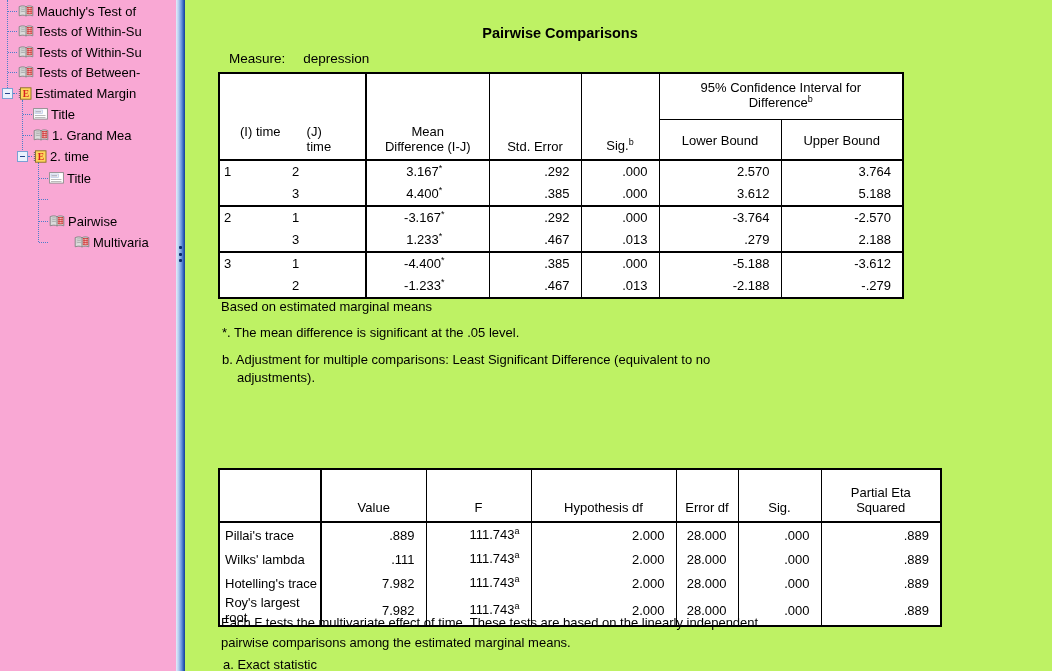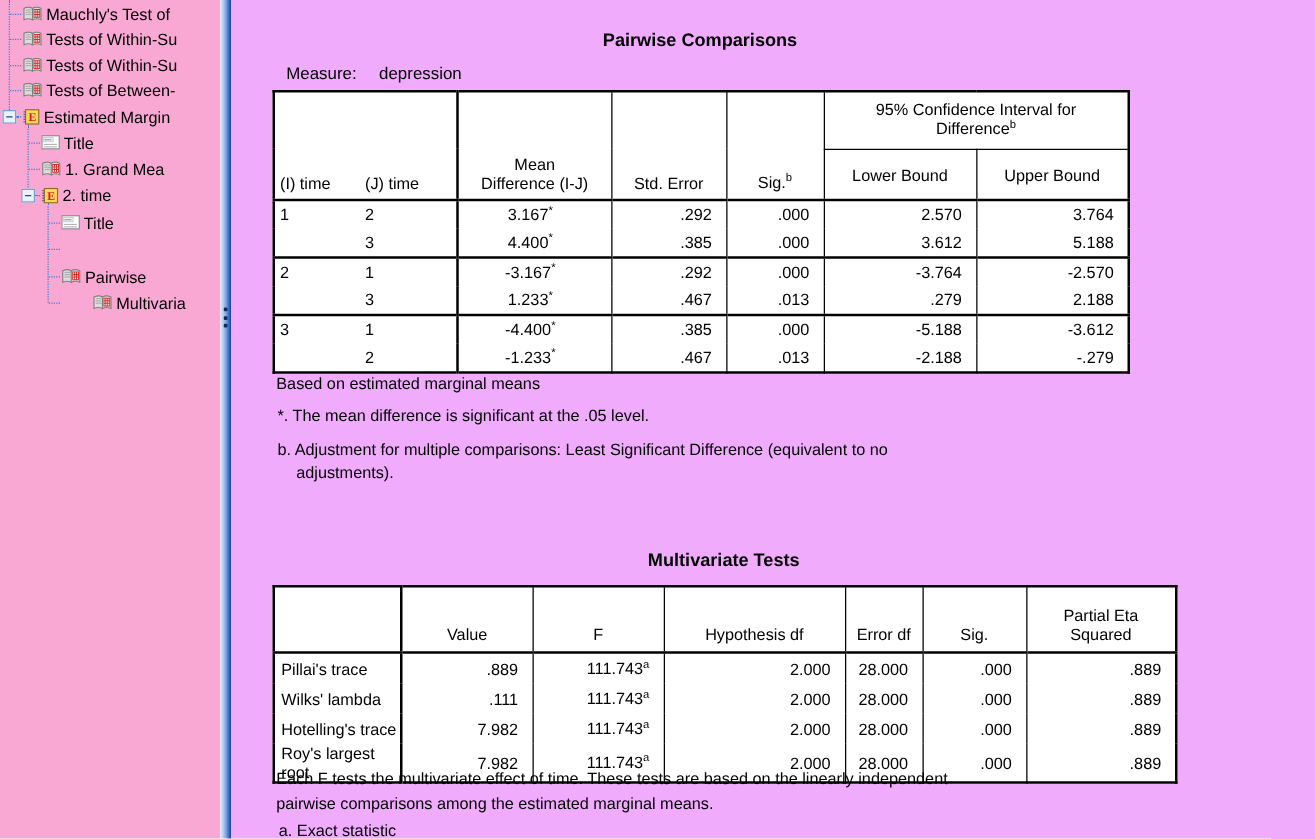--- a/index.html
+++ b/index.html
@@ -20,7 +20,7 @@
   .grip{position:absolute;left:3px;top:246px;width:3px;height:16px;display:flex;flex-direction:column;justify-content:space-between;}
   .grip i{display:block;width:3px;height:3px;background:#0b2a6b;border-radius:1px;}
   
-  .content{position:absolute;left:185px;top:0;width:867px;height:671px;background:#f0abfc;}
+  .content{position:absolute;left:185px;top:0;width:867px;height:671px;background:#bef264;}
   .ttl{position:absolute;font-size:14.5px;font-weight:bold;text-align:center;}
   .measure{position:absolute;font-size:13.5px;}
   .measure .mval{margin-left:18px;}

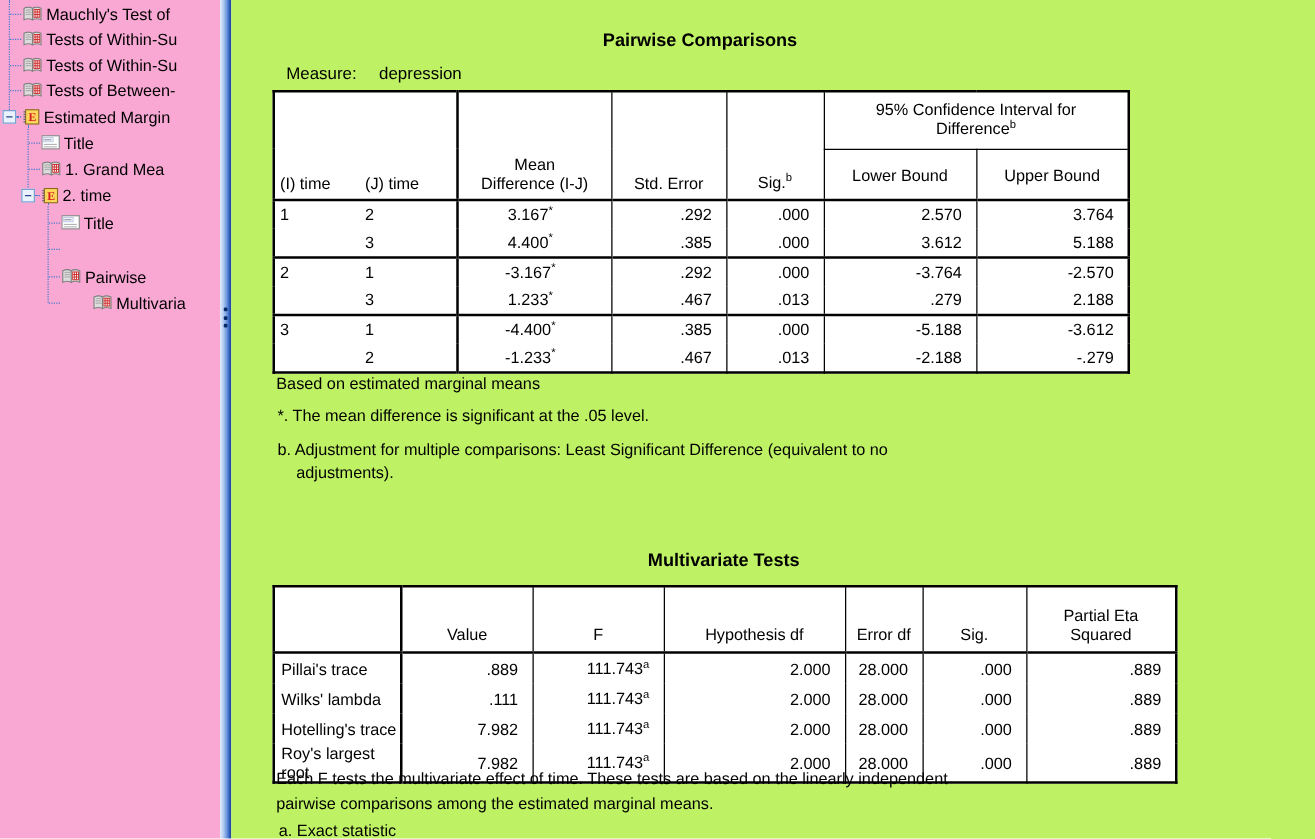--- a/index.html
+++ b/index.html
@@ -31,7 +31,7 @@
   .bl1{border-left:1px solid #000;}
   
   .pwt{left:33px;top:72px;width:684px;}
-  .pwt thead th{vertical-align:bottom;text-align:center;padding:2px 0 5px;line-height:15px;border-bottom:2px solid #000;}
+  .pwt thead th{vertical-align:bottom;text-align:center;padding:2px 16px 5px;line-height:15px;border-bottom:2px solid #000;}
   .pwt thead th.cih{vertical-align:middle;border-bottom:1px solid #000;padding-bottom:4px;}
   .pwt thead tr.sub th{vertical-align:middle;padding-bottom:0;height:37px;}
   .pwt thead tr.top{height:46px;}

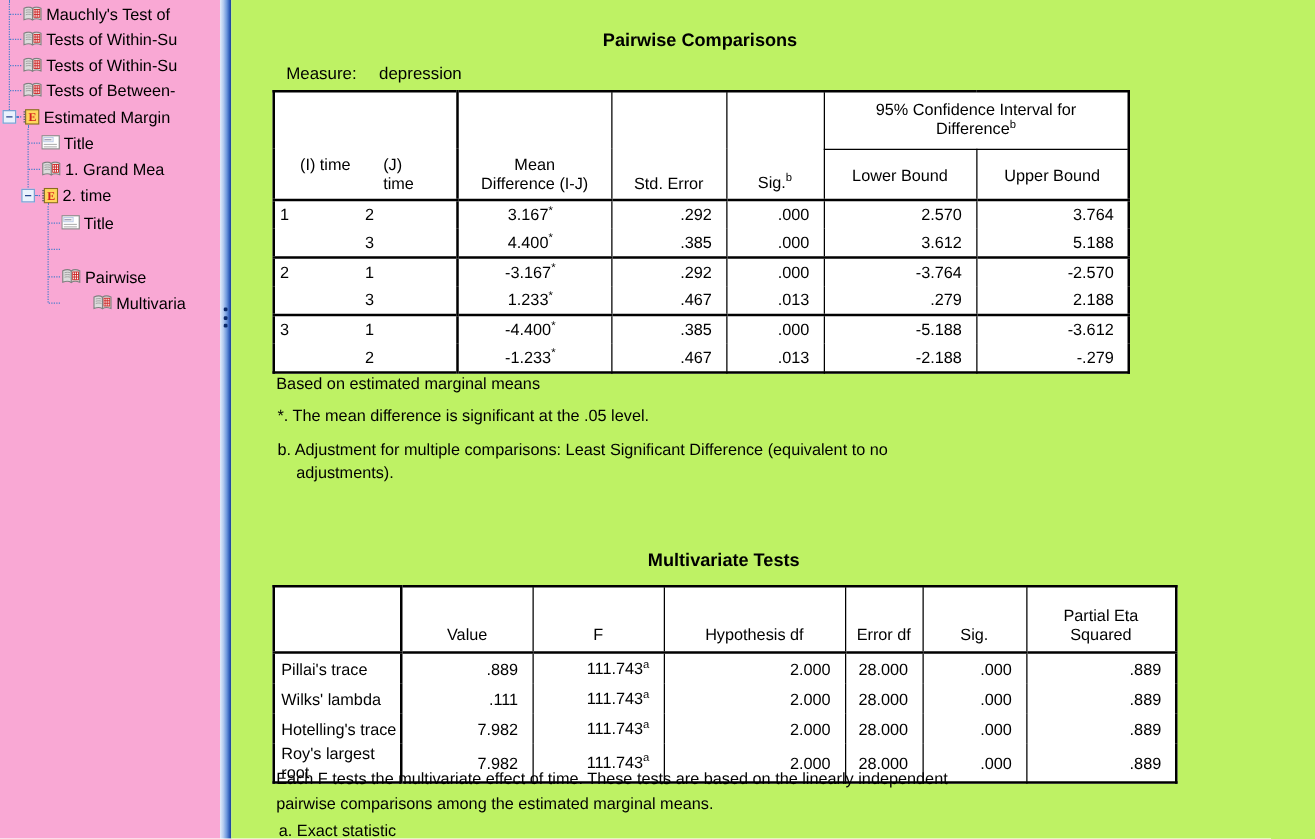--- a/index.html
+++ b/index.html
@@ -332,7 +332,6 @@
     <div class="fn" style="left:37px;top:324px">*. The mean difference is significant at the .05 level.</div>
     <div class="fn hang" style="left:37px;top:351px;width:535px">b. Adjustment for multiple comparisons: Least Significant Difference (equivalent to no adjustments).</div>
 
-    <div class="ttl" style="left:33px;top:441px;width:722px">Multivariate Tests</div>
 
     <table class="mvt">
       <colgroup>

